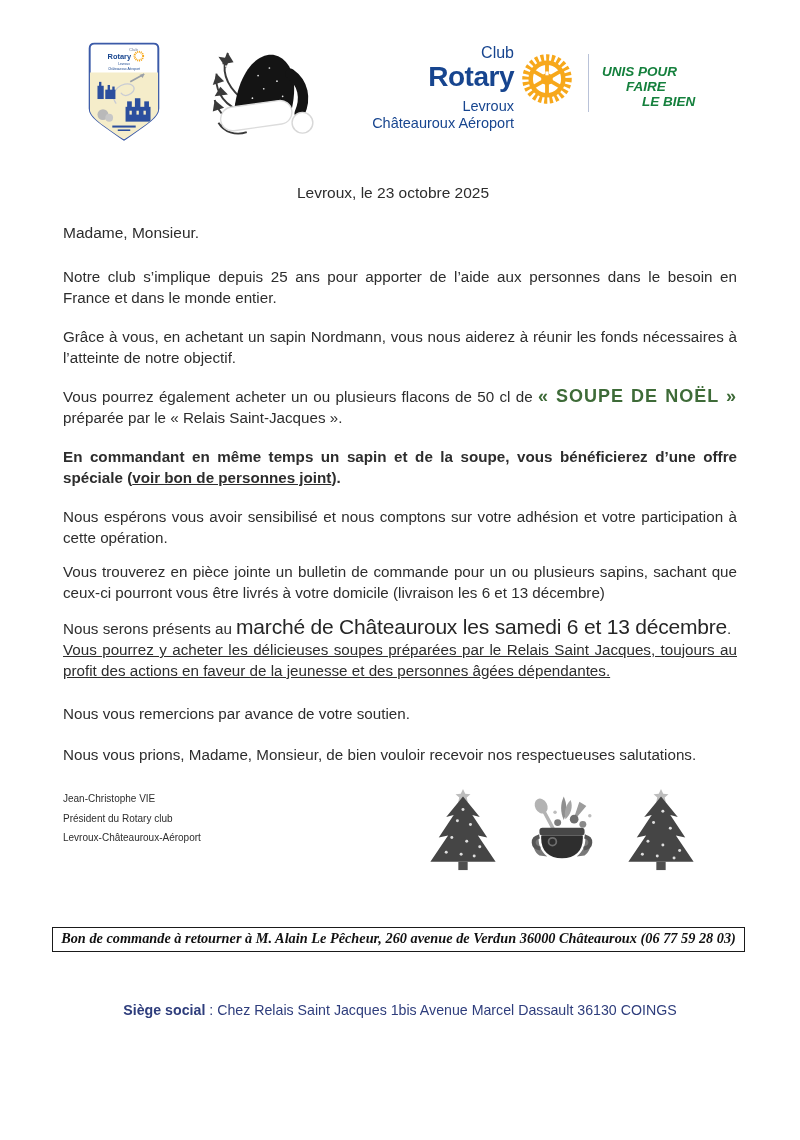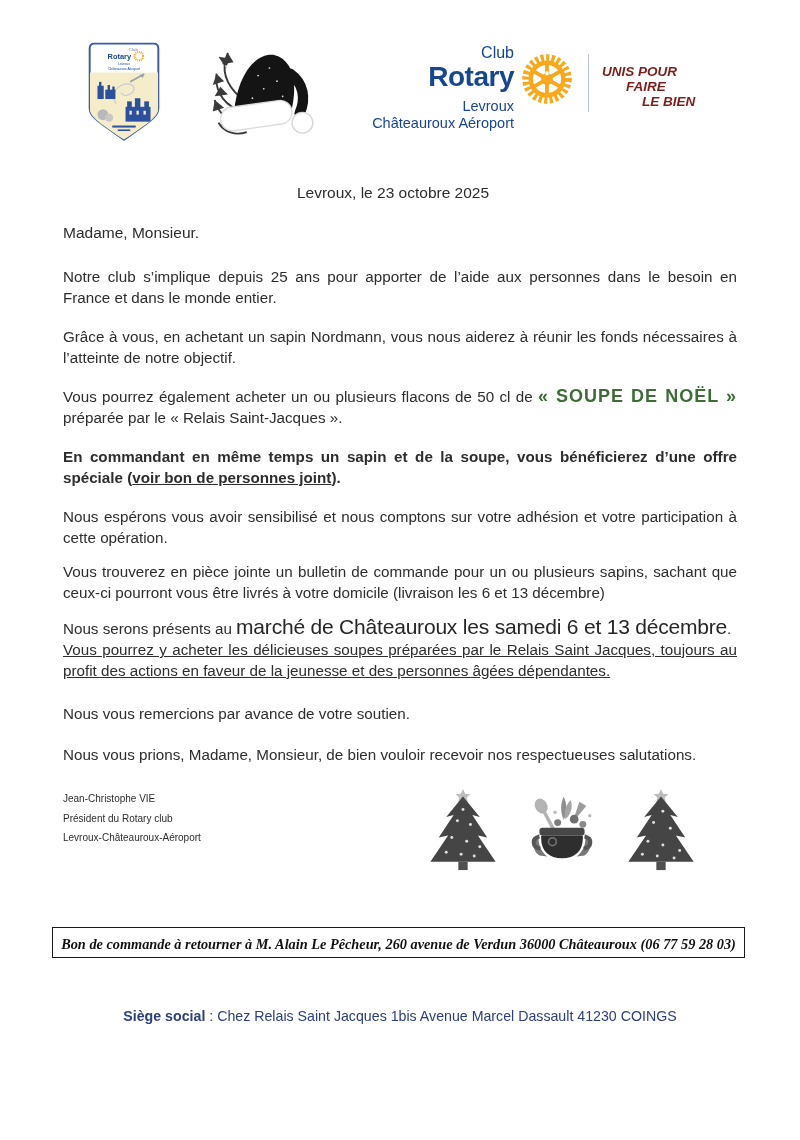--- a/index.html
+++ b/index.html
@@ -28,7 +28,7 @@
   .lk-levroux{position:absolute;left:0;top:58px;width:152px;text-align:right;font-size:14.5px;color:#17458f;}
   .lk-chato{position:absolute;left:-12px;top:75px;width:164px;text-align:right;font-size:14.5px;color:#17458f;}
   .lk-divider{position:absolute;left:226px;top:14px;width:1px;height:58px;background:#b9c2d8;}
-  .tagline{position:absolute;left:240px;top:24px;color:#7f1d1d;font-style:italic;font-weight:bold;font-size:13.5px;line-height:15px;white-space:nowrap;}
+  .tagline{position:absolute;left:240px;top:24px;color:#15803d;font-style:italic;font-weight:bold;font-size:13.5px;line-height:15px;white-space:nowrap;}
   .tg2{margin-left:24px;}
   .tg3{margin-left:40px;}
   

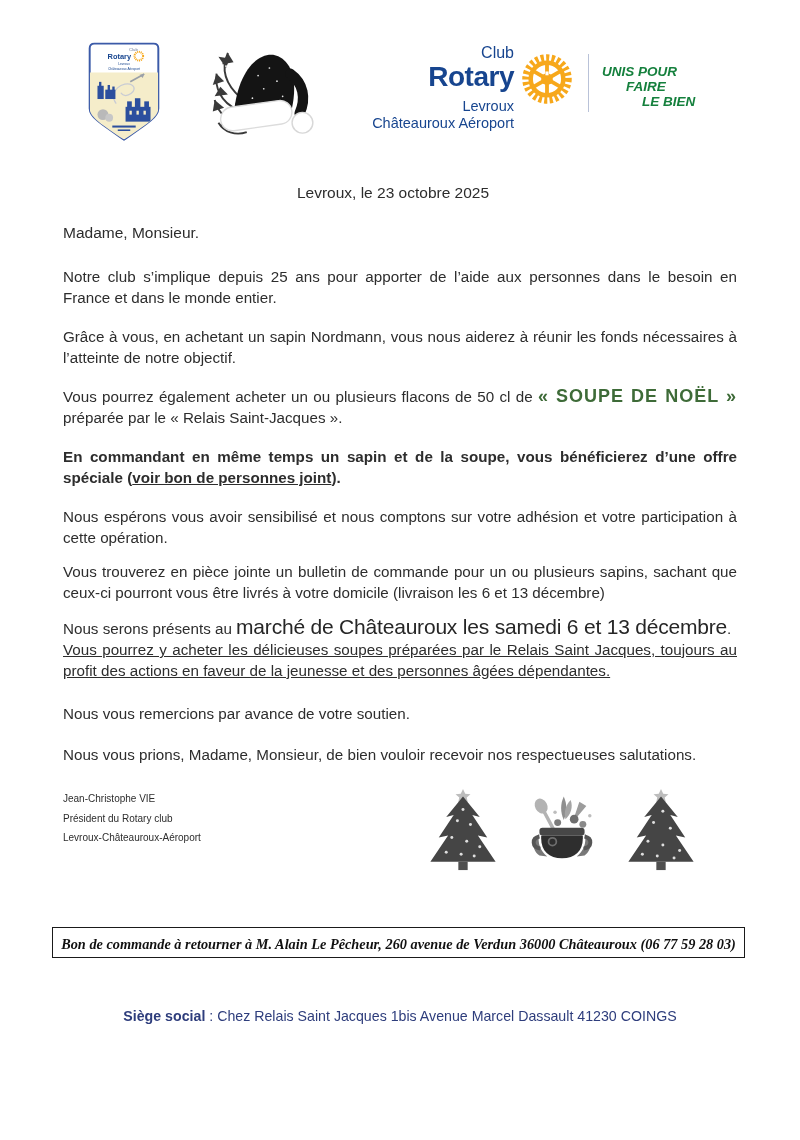--- a/index.html
+++ b/index.html
@@ -64,7 +64,7 @@
   .order-box{
     margin:56px 55px 0 52px;
     border:1.5px solid #1a1a1a;
-    padding:8px 6px 4px;
+    padding:2px 6px 4px;
     text-align:center;
     font-family:"Liberation Serif","DejaVu Serif",serif;
     font-style:italic;font-weight:bold;

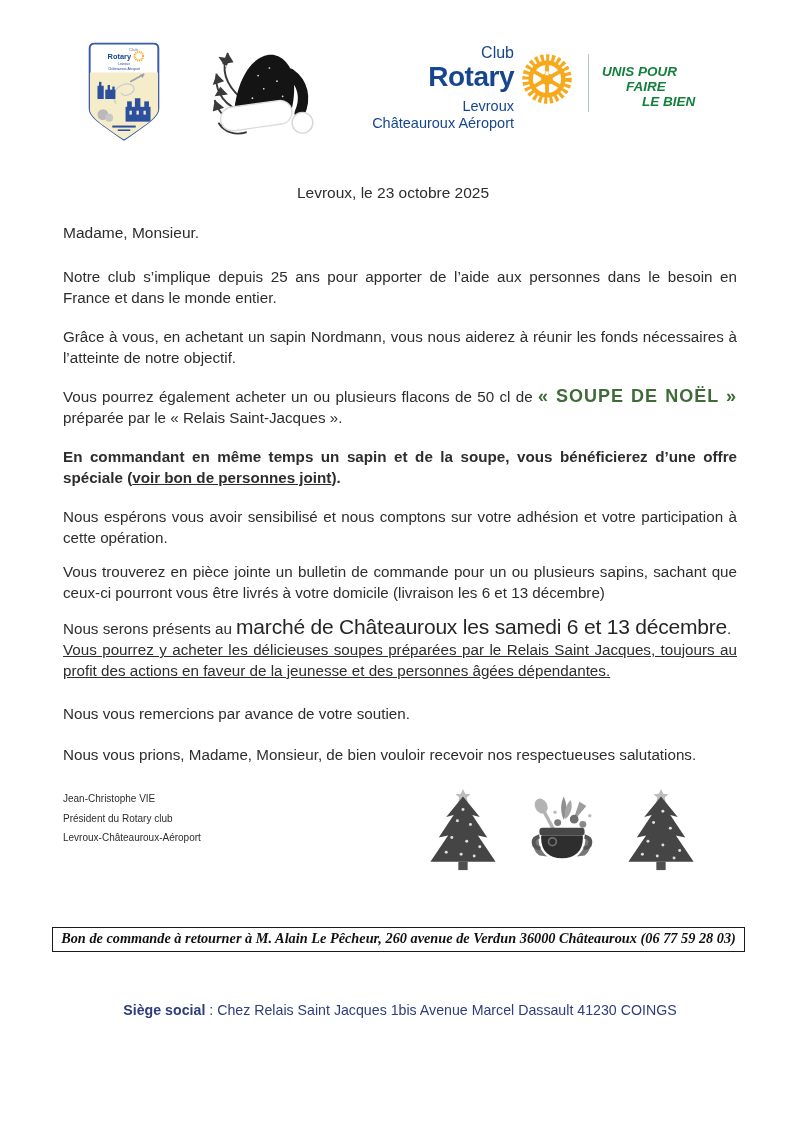--- a/index.html
+++ b/index.html
@@ -314,7 +314,7 @@
 
   <div class="order-box">Bon de commande à retourner à M. Alain Le Pêcheur, 260 avenue de Verdun 36000 Châteauroux (06 77 59 28 03)</div>
 
-  <div class="footer"><b>Siège social</b><span> : Chez Relais Saint Jacques 1bis Avenue Marcel Dassault 41230 COINGS</span></div>
+  <div class="footer"><b>Siège social</b><span> : Chez Relais Saint Jacques 1bis Avenue Marcel Dassault 36130 COINGS</span></div>
 
 </div>
 

